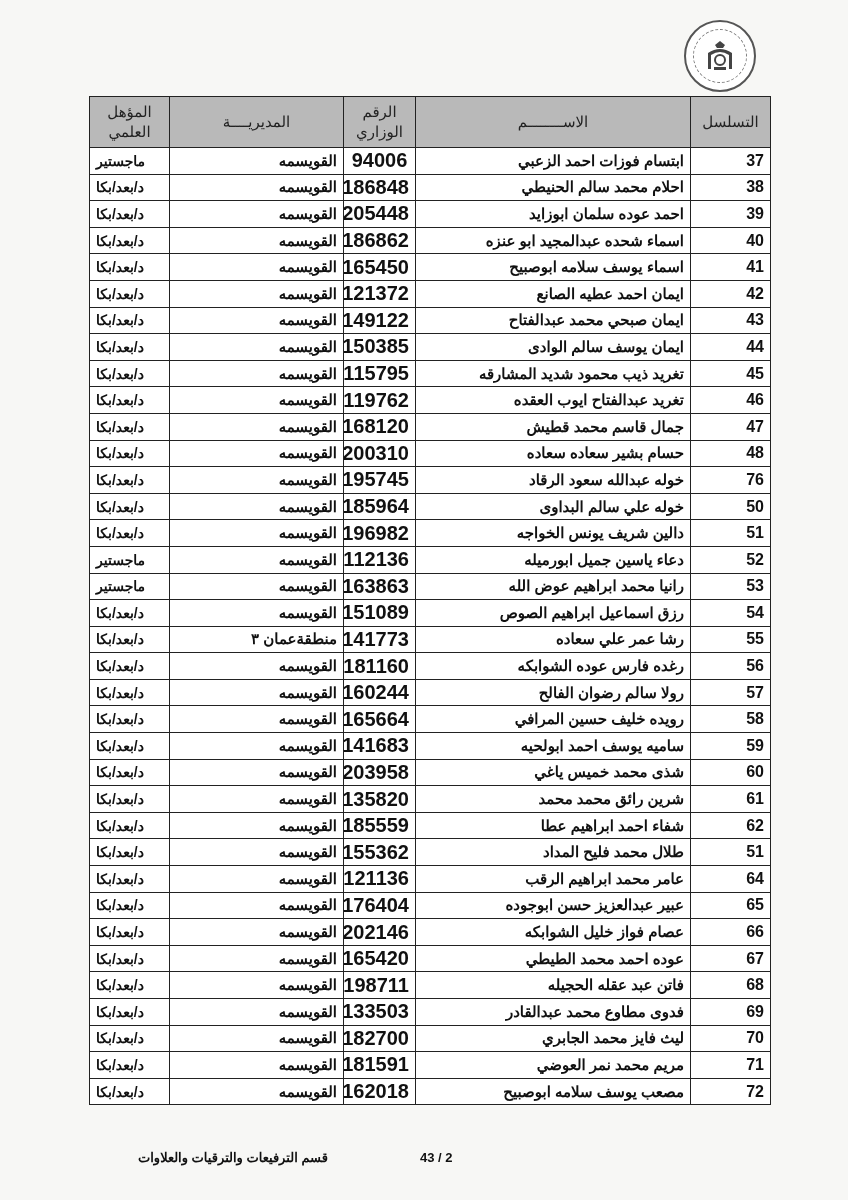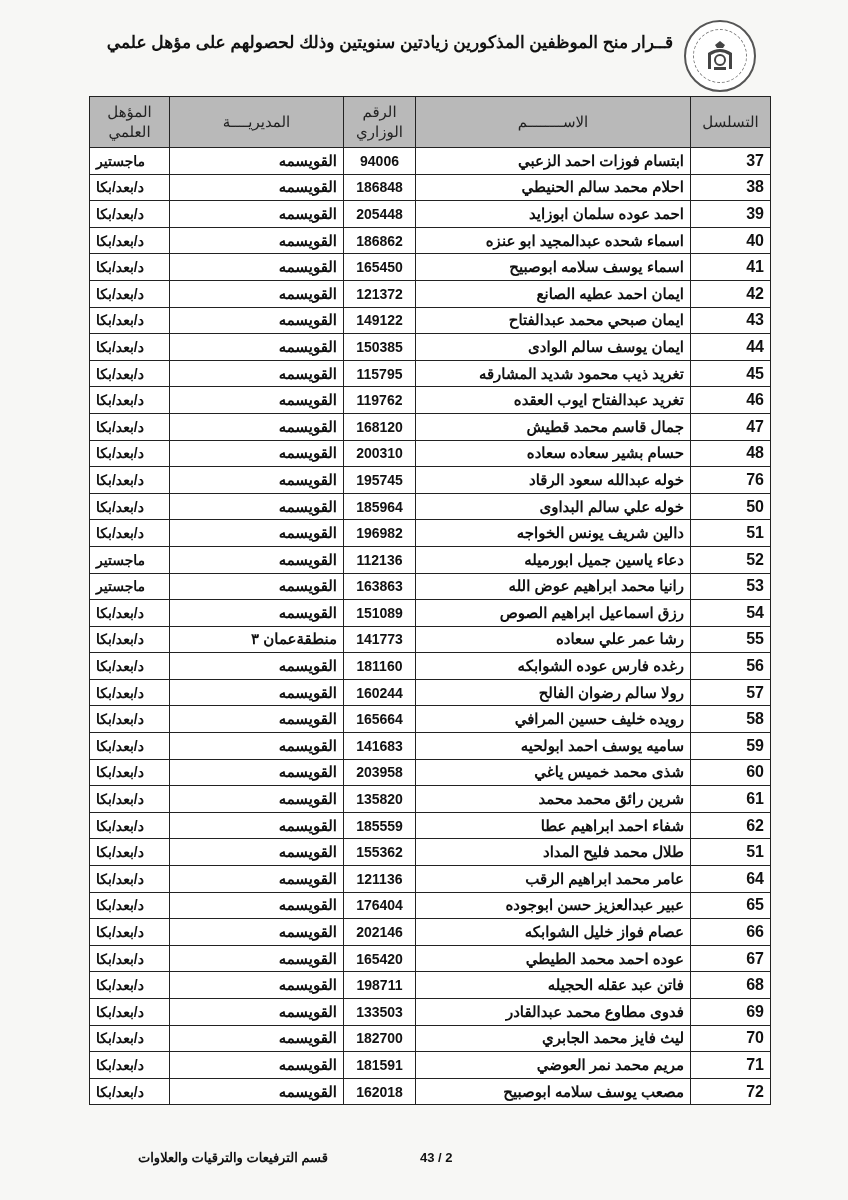--- a/index.html
+++ b/index.html
@@ -63,7 +63,6 @@
     </div>
   </div>
 
-  <div class="title title-1">قــرار منح الموظفين المذكورين زيادتين سنويتين وذلك لحصولهم على مؤهل علمي</div>
 
   <table>
     <colgroup>

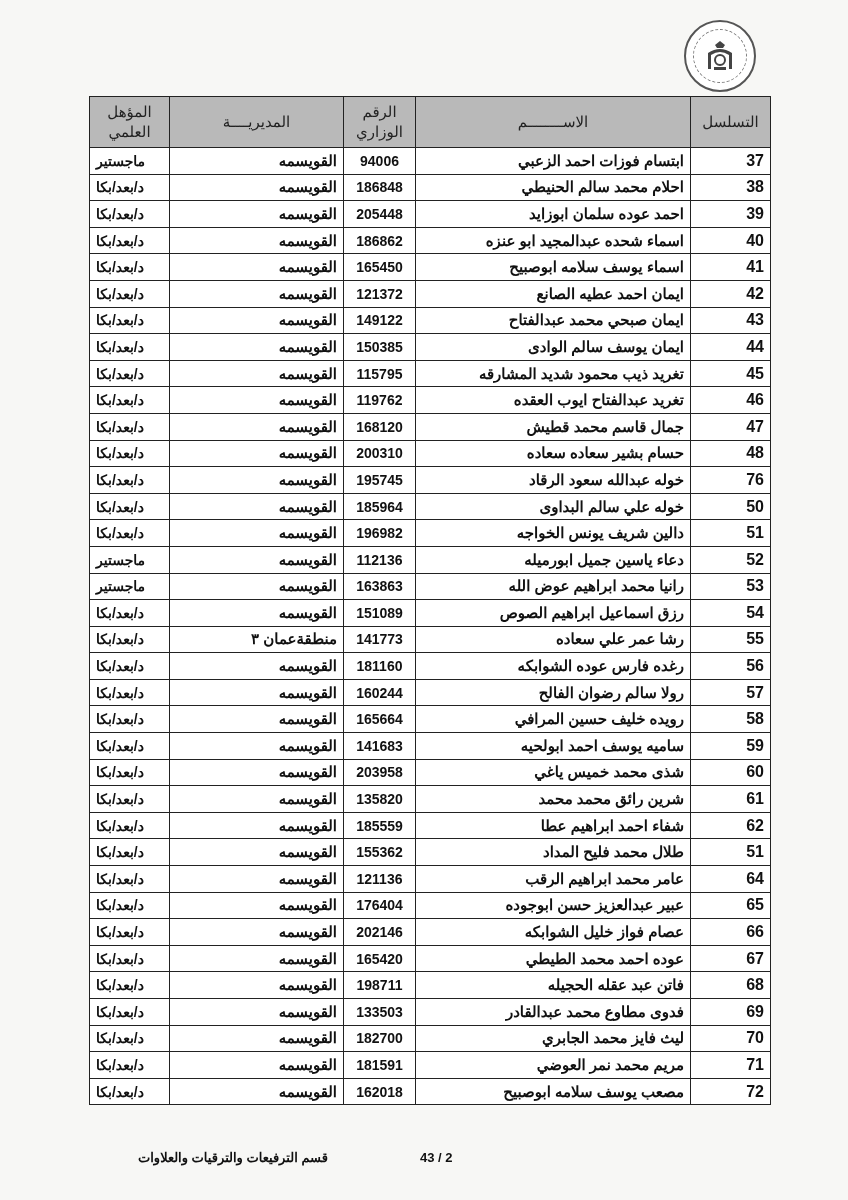--- a/index.html
+++ b/index.html
@@ -37,7 +37,7 @@
     td { height: 25.6px; font-size: 15px; font-weight: bold; background: #fff; }
     td.seq { font-size: 16px; }
     td.name { text-align: right; }
-    td.id { text-align: center; font-size: 14px; }
+    td.id { text-align: center; font-size: 20px; }
     td.dir { text-align: right; }
     td.qual { text-align: left; font-size: 14px; }
     .footer {

